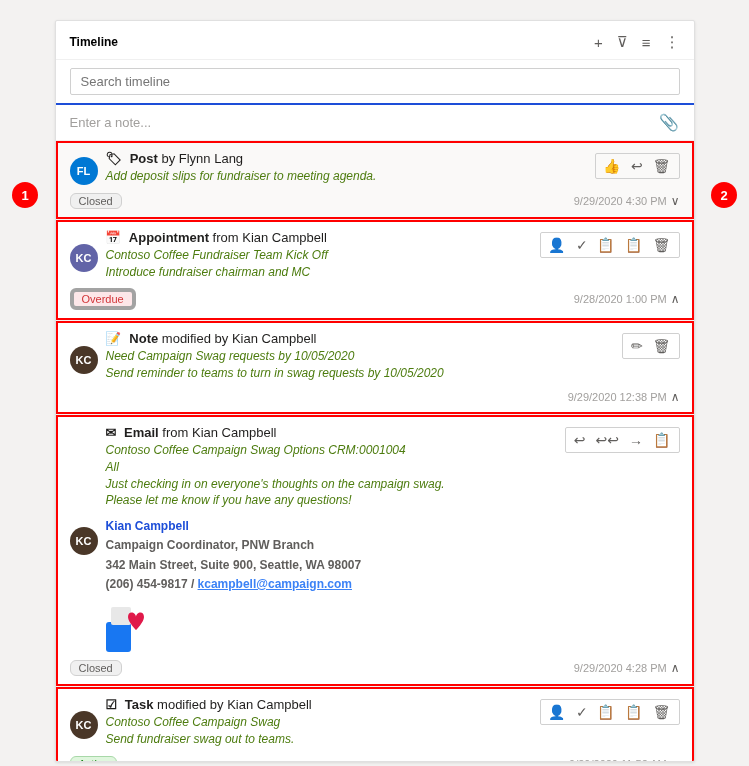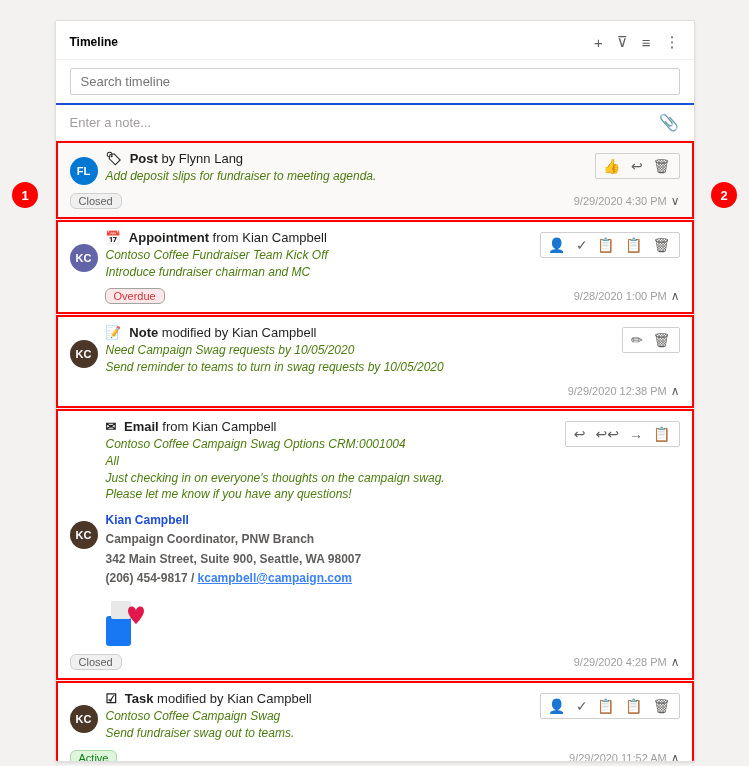--- a/index.html
+++ b/index.html
@@ -151,7 +151,7 @@
       font-weight: 500;
     }
     .badge-closed { background: #f0f0f0; color: #605e5c; border: 1px solid #d0d0d0; }
-    .badge-overdue { background: #fde7e9; color: #d13438; border: 1px solid #a3a3a3; margin-left: 35px; }
+    .badge-overdue { background: #fde7e9; color: #d13438; border: 4px solid #a3a3a3; }
     .badge-active { background: #dff6dd; color: #107c10; border: 1px solid #a8d8a8; text-align: right; }
     .item-timestamp {
       font-size: 11px;

